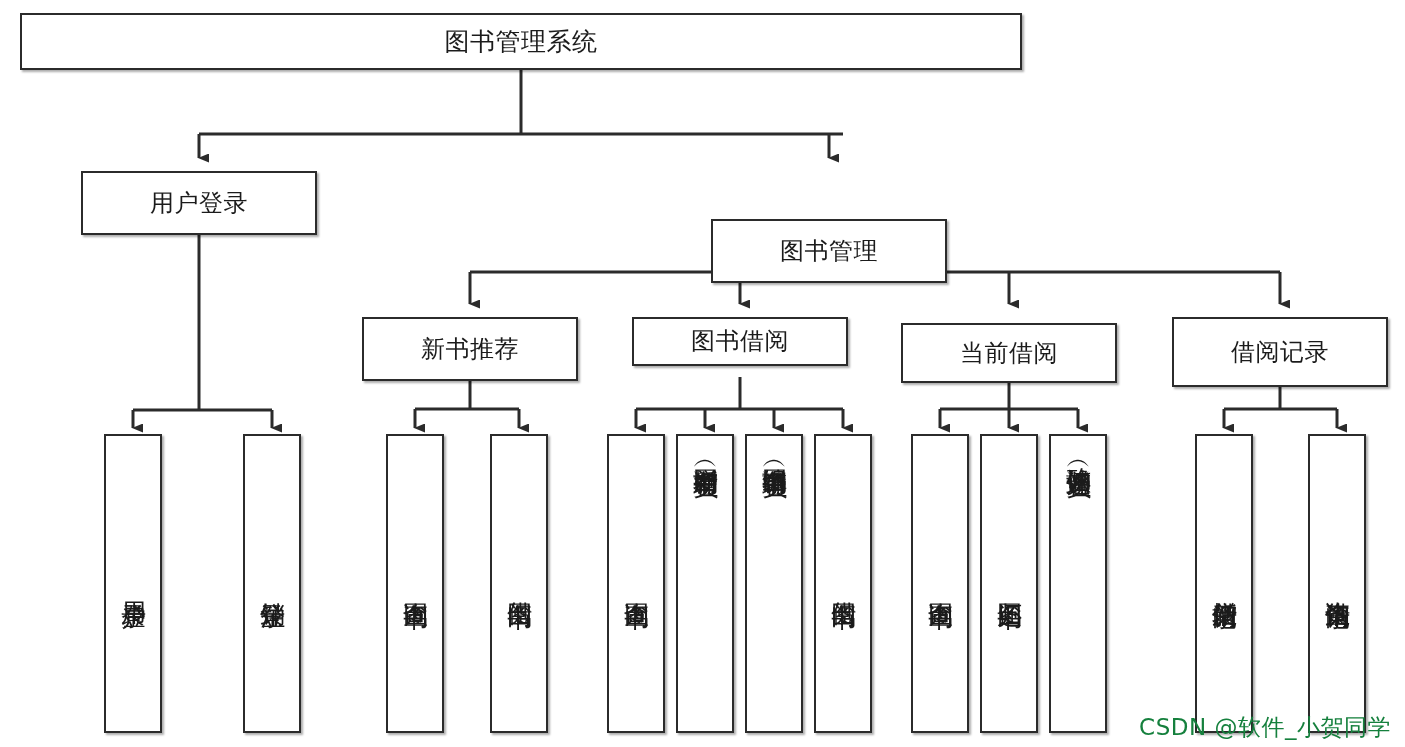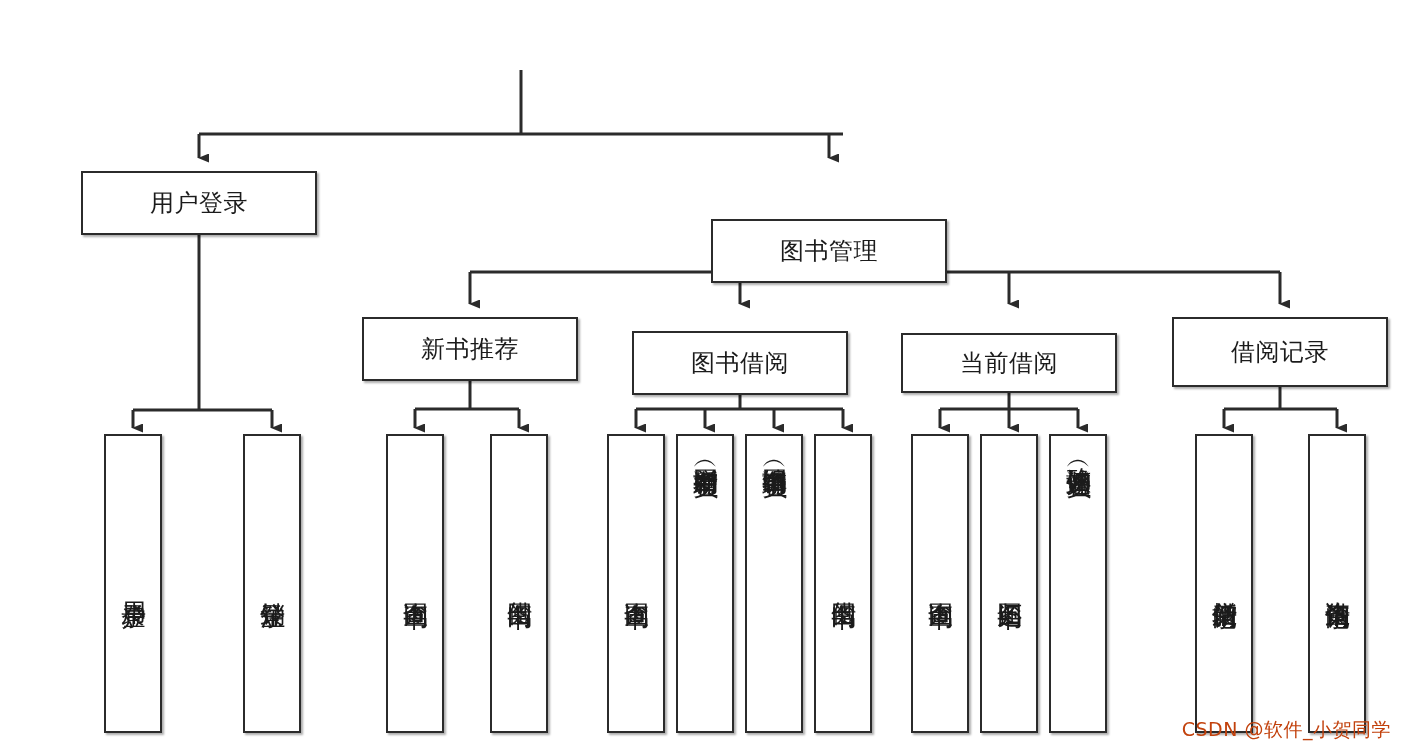--- a/index.html
+++ b/index.html
@@ -124,6 +124,9 @@
     </g>
   </svg>
 
+  <div class="node h root" style="left:20px;top:13px;width:1002px;height:57px;">
+    <span class="lbl">图书管理系统</span>
+  </div>
 
   <div class="node h" style="left:81px;top:171px;width:236px;height:64px;">
     <span class="lbl">用户登录</span>

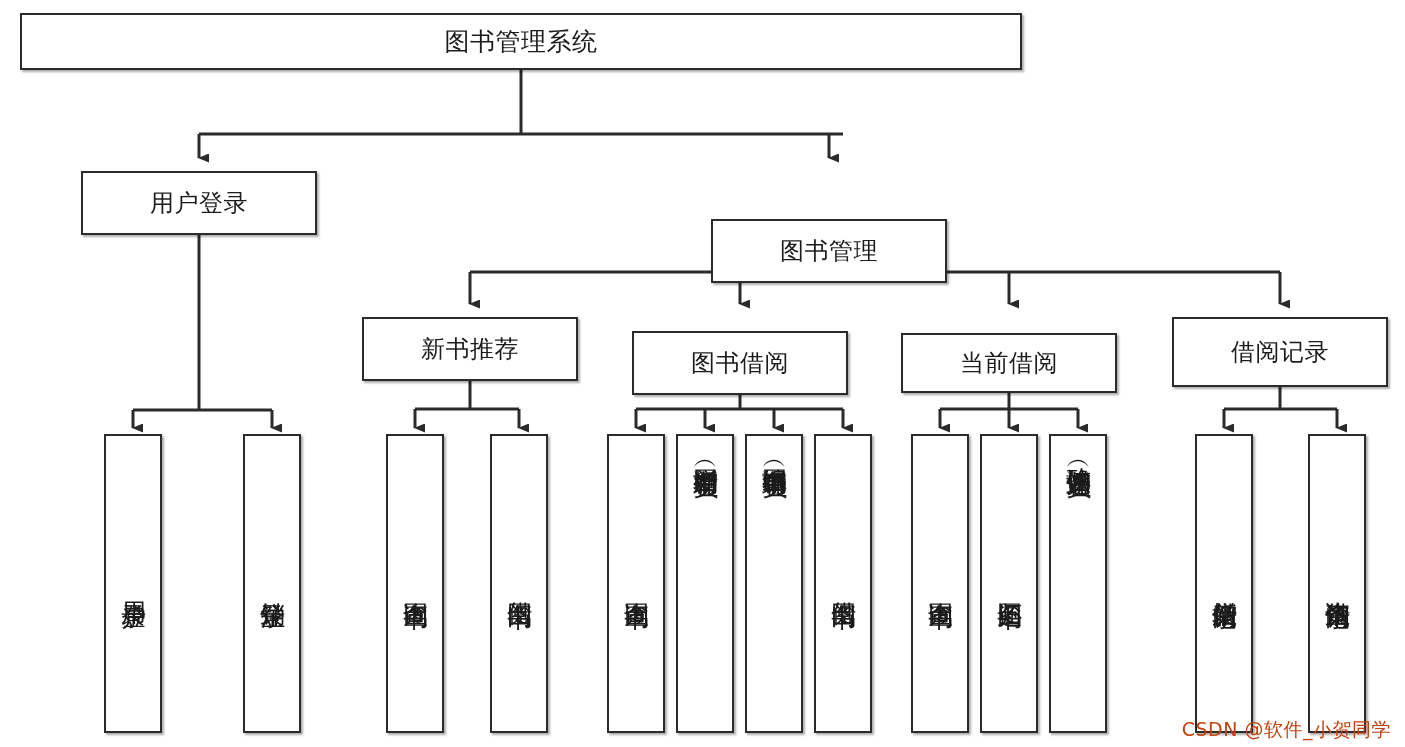--- a/index.html
+++ b/index.html
@@ -138,7 +138,7 @@
   <div class="node h" style="left:362px;top:317px;width:216px;height:64px;">
     <span class="lbl">新书推荐</span>
   </div>
-  <div class="node h" style="left:632px;top:331px;width:216px;height:64px;">
+  <div class="node h" style="left:632px;top:317px;width:216px;height:49px;">
     <span class="lbl">图书借阅</span>
   </div>
   <div class="node h" style="left:901px;top:333px;width:216px;height:60px;">

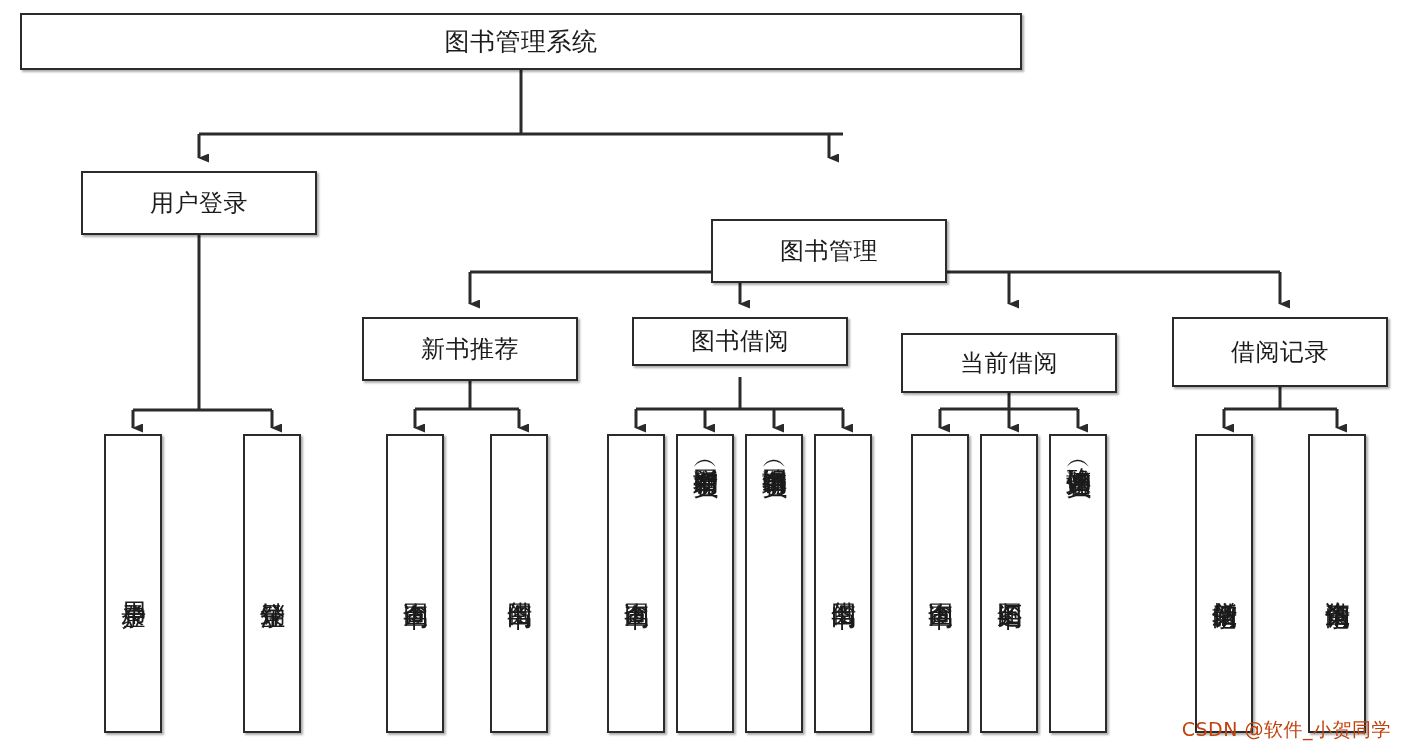--- a/index.html
+++ b/index.html
@@ -141,7 +141,7 @@
   <div class="node h" style="left:632px;top:317px;width:216px;height:49px;">
     <span class="lbl">图书借阅</span>
   </div>
-  <div class="node h" style="left:901px;top:333px;width:216px;height:60px;">
+  <div class="node h" style="left:901px;top:323px;width:216px;height:60px;">
     <span class="lbl">当前借阅</span>
   </div>
   <div class="node h" style="left:1172px;top:317px;width:216px;height:70px;">

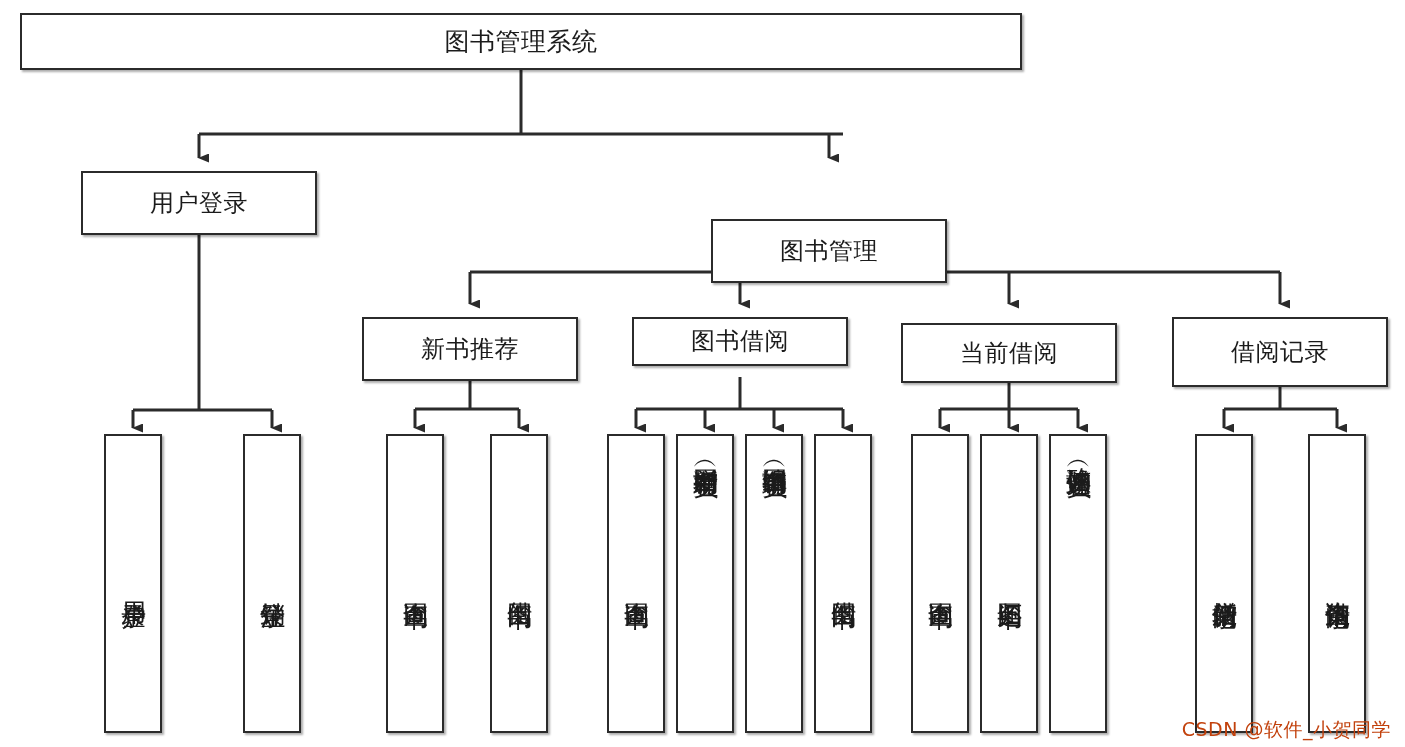--- a/index.html
+++ b/index.html
@@ -62,8 +62,8 @@
     position:absolute;
     right:14px;
     bottom:4px;
-    font-size:19px;
-    color:#c2410c;
+    font-size:23px;
+    color:#15803d;
     white-space:nowrap;
     letter-spacing:0.5px;
     font-family:"DejaVu Sans","Liberation Sans",sans-serif;

